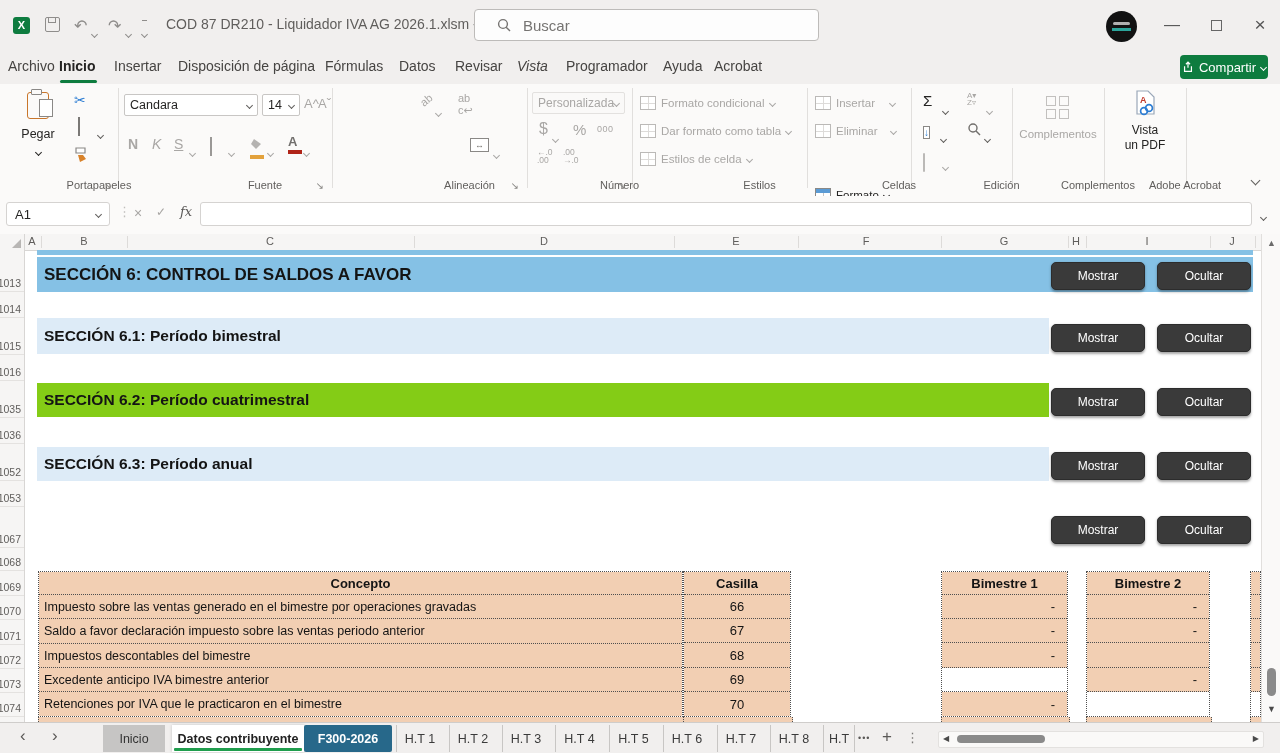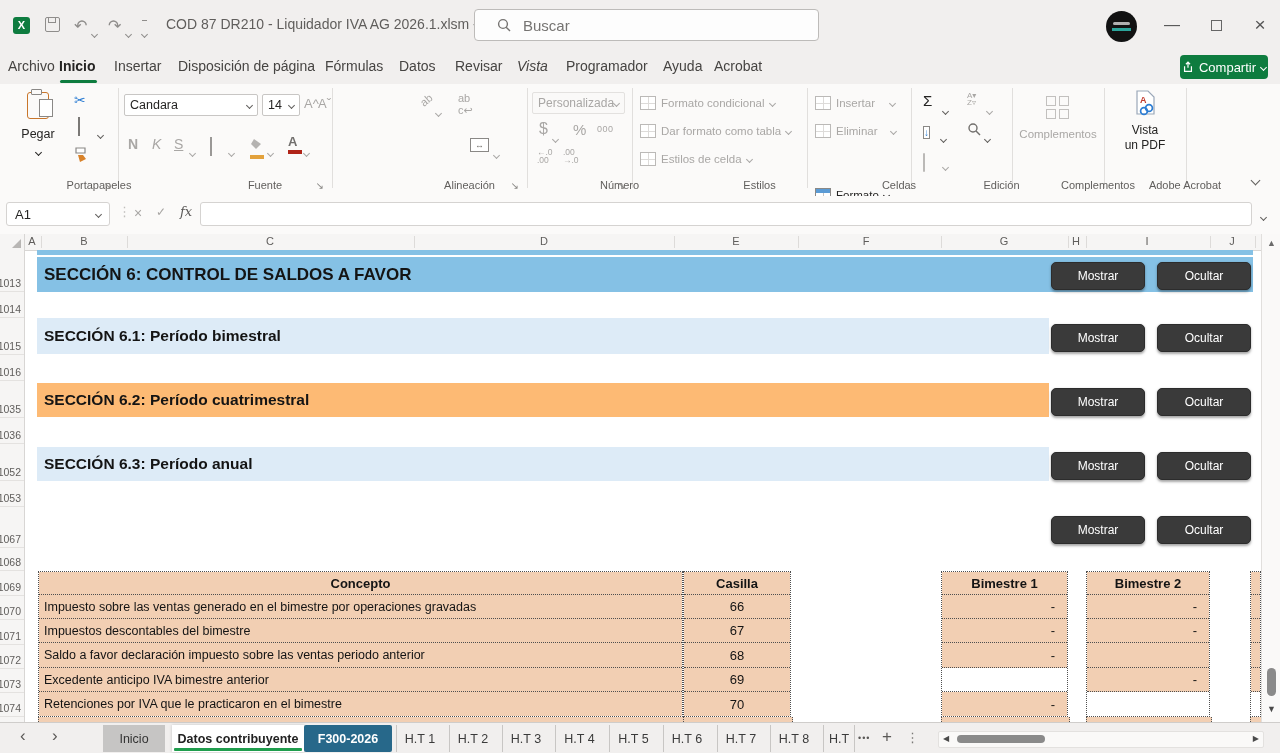--- a/index.html
+++ b/index.html
@@ -428,7 +428,7 @@
       <span>Ocultar</span>
     </div>
 
-  <div class="band" style="left:37px;top:383px;width:1012px;height:34px;background:#fdba74;font-size:15.5px;">
+  <div class="band" style="left:37px;top:383px;width:1012px;height:34px;background:#84cc16;font-size:15.5px;">
     <span>SECCIÓN 6.2: Período cuatrimestral</span>
   </div>
   <div class="btnD" style="left:1051px;top:388px;">

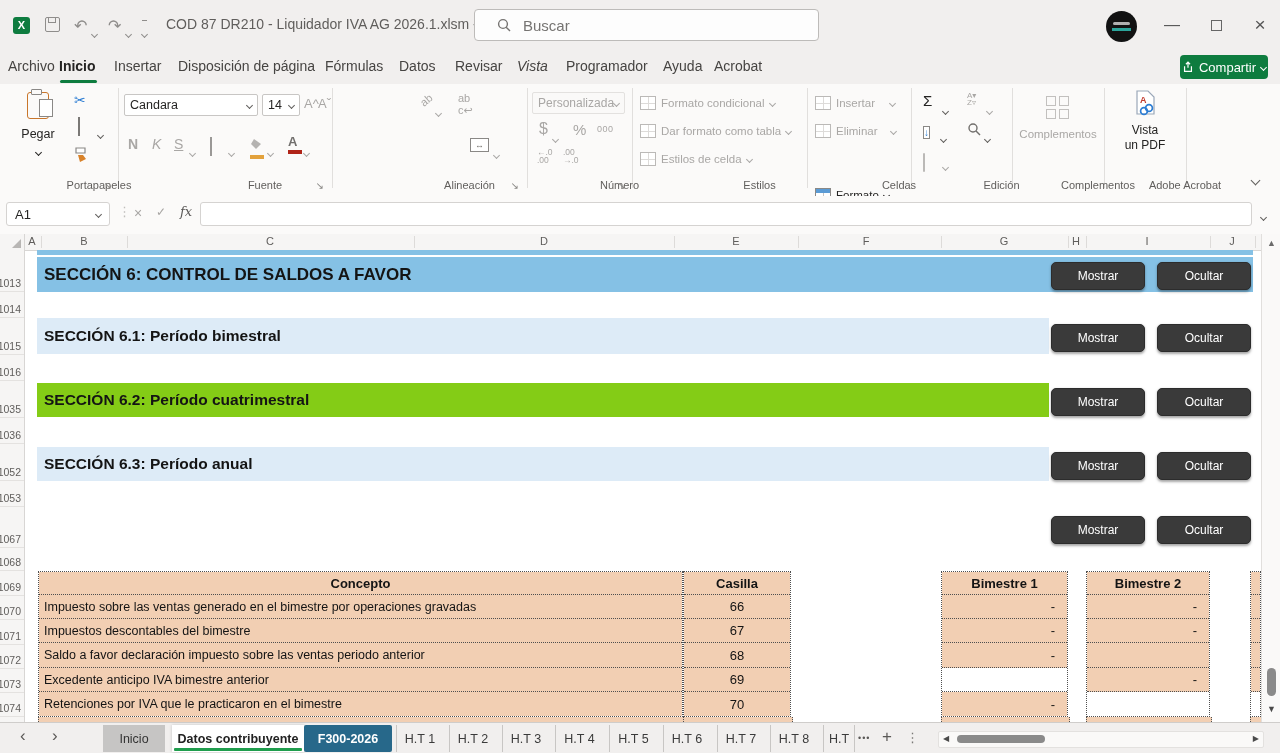--- a/index.html
+++ b/index.html
@@ -458,8 +458,8 @@
   <div class="tcol" style="left:38px;width:645px;">
     <div class="tc hdr" style="height:23px;">Concepto</div>
     <div class="tc" style="height:24px;padding-left:5px;">Impuesto sobre las ventas generado en el bimestre por operaciones gravadas</div>
+    <div class="tc" style="height:25px;padding-left:5px;">Saldo a favor declaración impuesto sobre las ventas periodo anterior</div>
     <div class="tc" style="height:24px;padding-left:5px;">Impuestos descontables del bimestre</div>
-    <div class="tc" style="height:25px;padding-left:5px;">Saldo a favor declaración impuesto sobre las ventas periodo anterior</div>
     <div class="tc" style="height:24px;padding-left:5px;">Excedente anticipo IVA bimestre anterior</div>
     <div class="tc last" style="height:24px;padding-left:5px;">Retenciones por IVA que le practicaron en el bimestre</div>
   </div>

